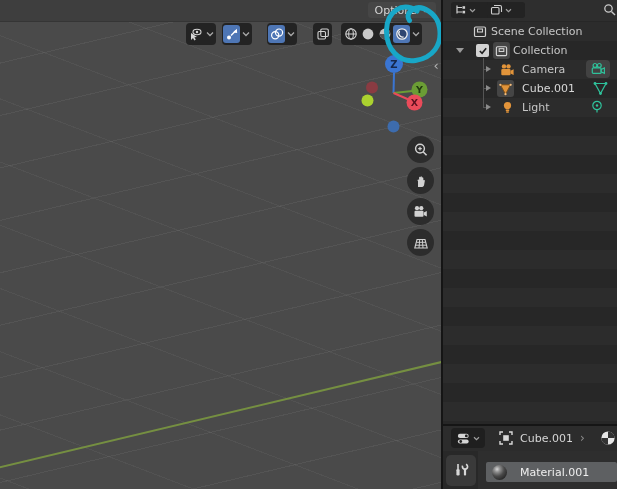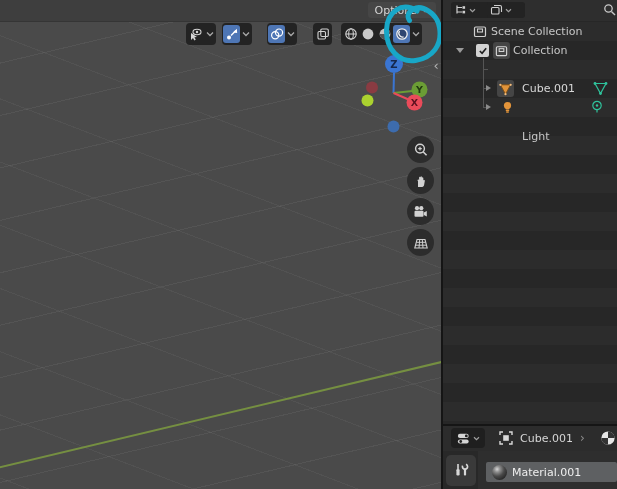--- a/index.html
+++ b/index.html
@@ -315,6 +315,24 @@
     <span class="olabel" style="left:70px;">Collection</span>
   </div>
 
+  <div class="orow" style="top:60px;">
+    <div class="caret-right" style="position:absolute;left:43px;top:6px;"></div>
+    <svg style="position:absolute;left:56px;top:2px;" width="17" height="16" viewBox="0 0 17 16">
+      <circle cx="5" cy="4.4" r="2.2" fill="#e2943a"></circle>
+      <circle cx="9.5" cy="4.4" r="2.2" fill="#e2943a"></circle>
+      <rect x="2.3" y="7" width="9.2" height="6.2" rx="1" fill="#e2943a"></rect>
+      <path d="M11.5 8.8 L14.6 7.2 V13 L11.5 11.4 Z" fill="#e2943a"></path>
+    </svg>
+    <span class="olabel" style="left:79px;">Camera</span>
+    <div class="badgebox" style="left:143px;">
+      <svg width="17" height="14" viewBox="0 0 17 14">
+        <circle cx="5" cy="3.4" r="1.9" stroke="#2fc29b" stroke-width="1.2" fill="none"></circle>
+        <circle cx="9.3" cy="3.4" r="1.9" stroke="#2fc29b" stroke-width="1.2" fill="none"></circle>
+        <rect x="2.3" y="5.8" width="8.8" height="5.6" rx="1" stroke="#2fc29b" stroke-width="1.2" fill="none"></rect>
+        <path d="M11.1 7.4 L14.4 5.9 V11.3 L11.1 9.8 Z" stroke="#2fc29b" stroke-width="1.1" fill="none"></path>
+      </svg>
+    </div>
+  </div>
 
   <div class="orow" style="top:79px;">
     <div class="caret-right" style="position:absolute;left:43px;top:6px;"></div>

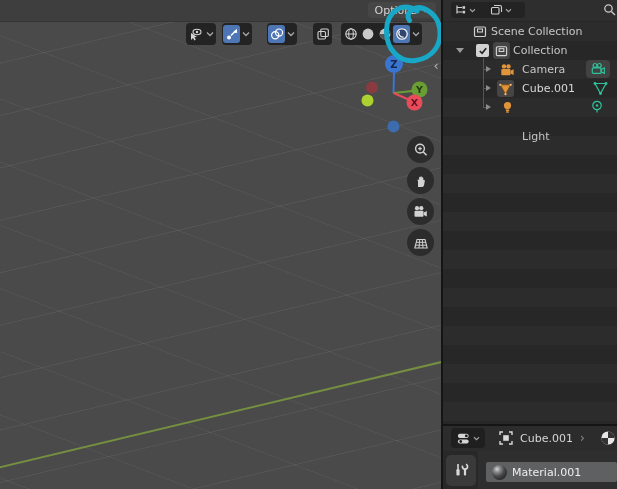--- a/index.html
+++ b/index.html
@@ -361,7 +361,7 @@
       <circle cx="7.5" cy="5.6" r="3.6" fill="#e2943a"></circle>
       <path d="M5.8 10.3 H9.2 M6.2 12 H8.8" stroke="#e2943a" stroke-width="1.4"></path>
     </svg>
-    <span class="olabel" style="left:79px;margin-top:29px;">Light</span>
+    <span class="olabel" style="left:79px;">Light</span>
     <div style="position:absolute;left:146px;top:1px;">
       <svg width="16" height="16" viewBox="0 0 16 16">
         <circle cx="8" cy="6.5" r="4.2" stroke="#2fc29b" stroke-width="1.2" fill="none"></circle>

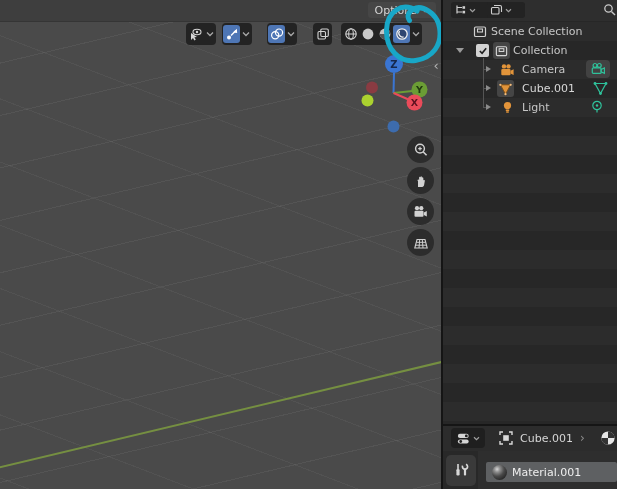--- a/index.html
+++ b/index.html
@@ -79,7 +79,7 @@
     display:flex;align-items:center;}
   .matball{width:15px;height:15px;border-radius:50%;margin-left:6px;
     background:radial-gradient(circle at 34% 28%, #d6d6d6 0%, #8f8f8f 20%, #4a4a4a 48%, #222 82%);}
-  #material-row span{margin-left:5px;color:#efefef;}
+  #material-row span{margin-left:13px;color:#efefef;}
   .crumb{color:#d6d6d6;}
   .crumb-sep{color:#8f8f8f;font-size:12px;}
   svg{display:block;}

